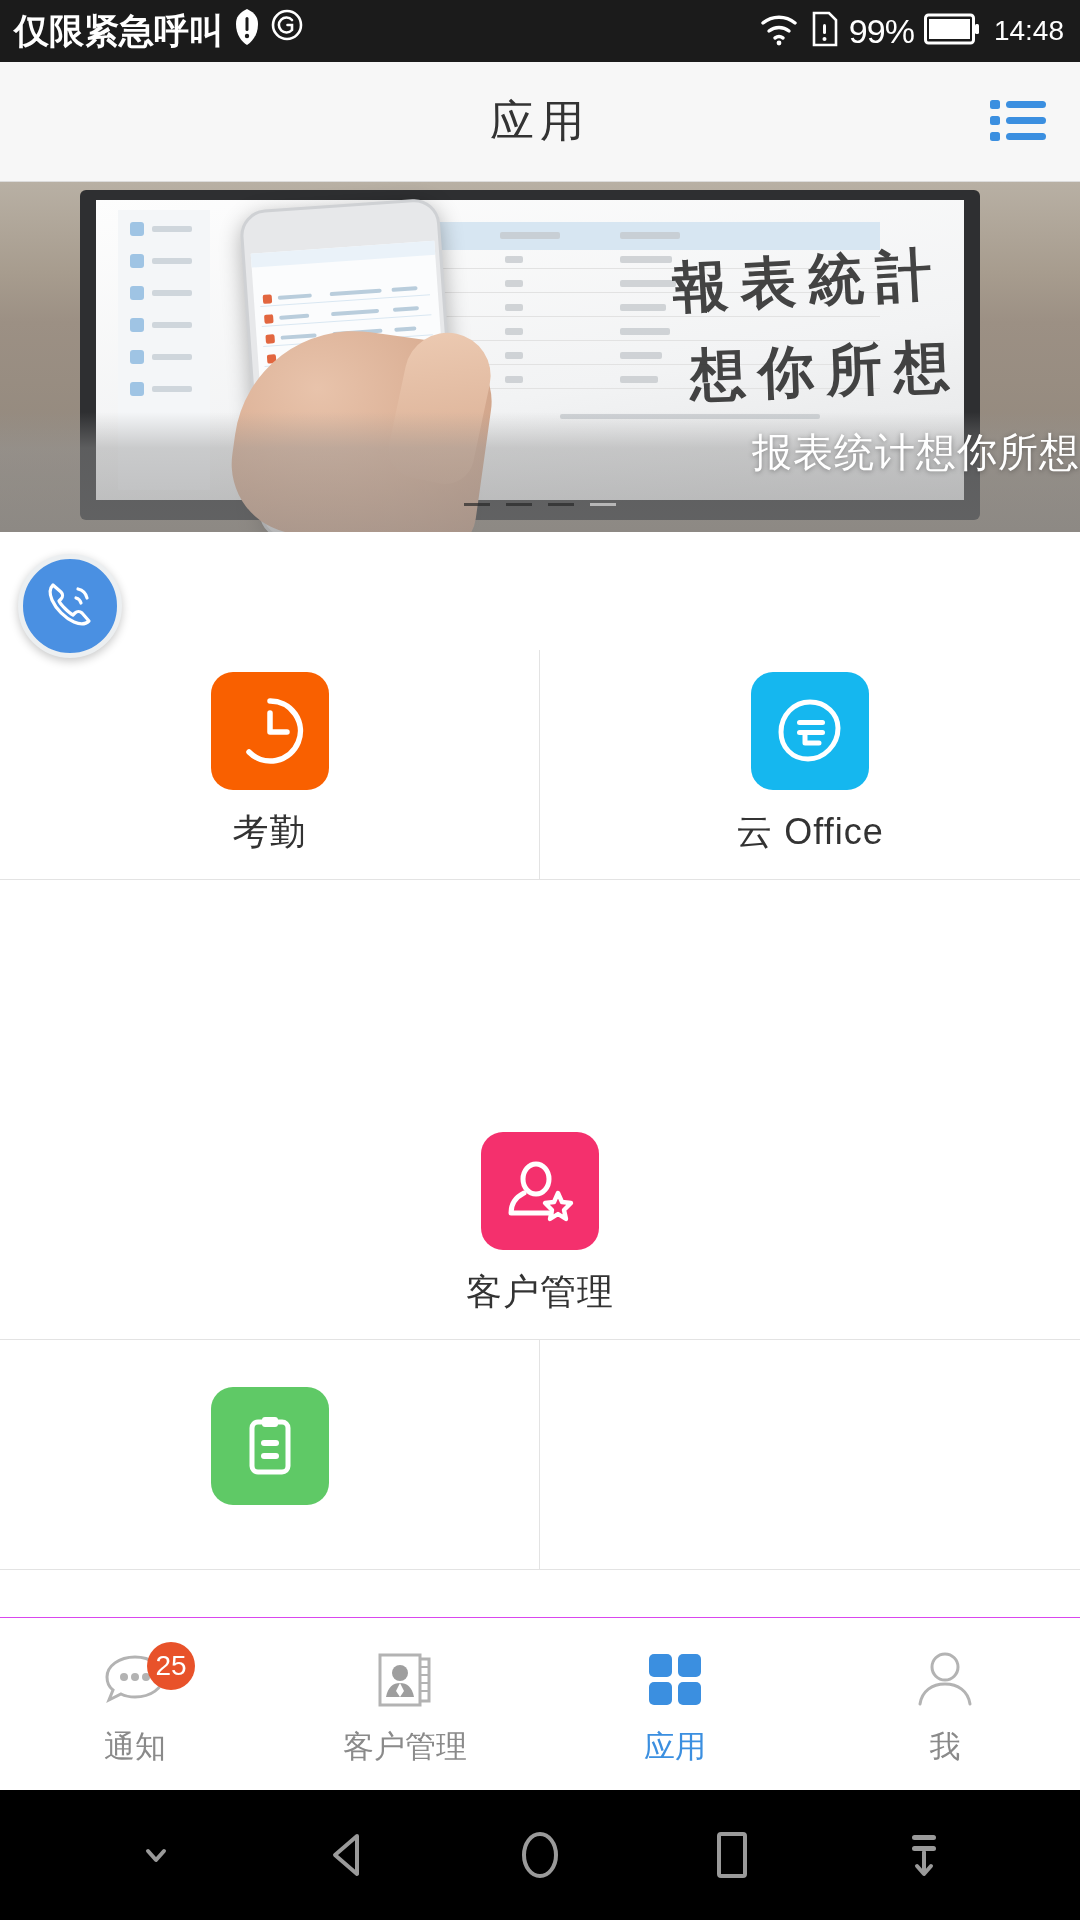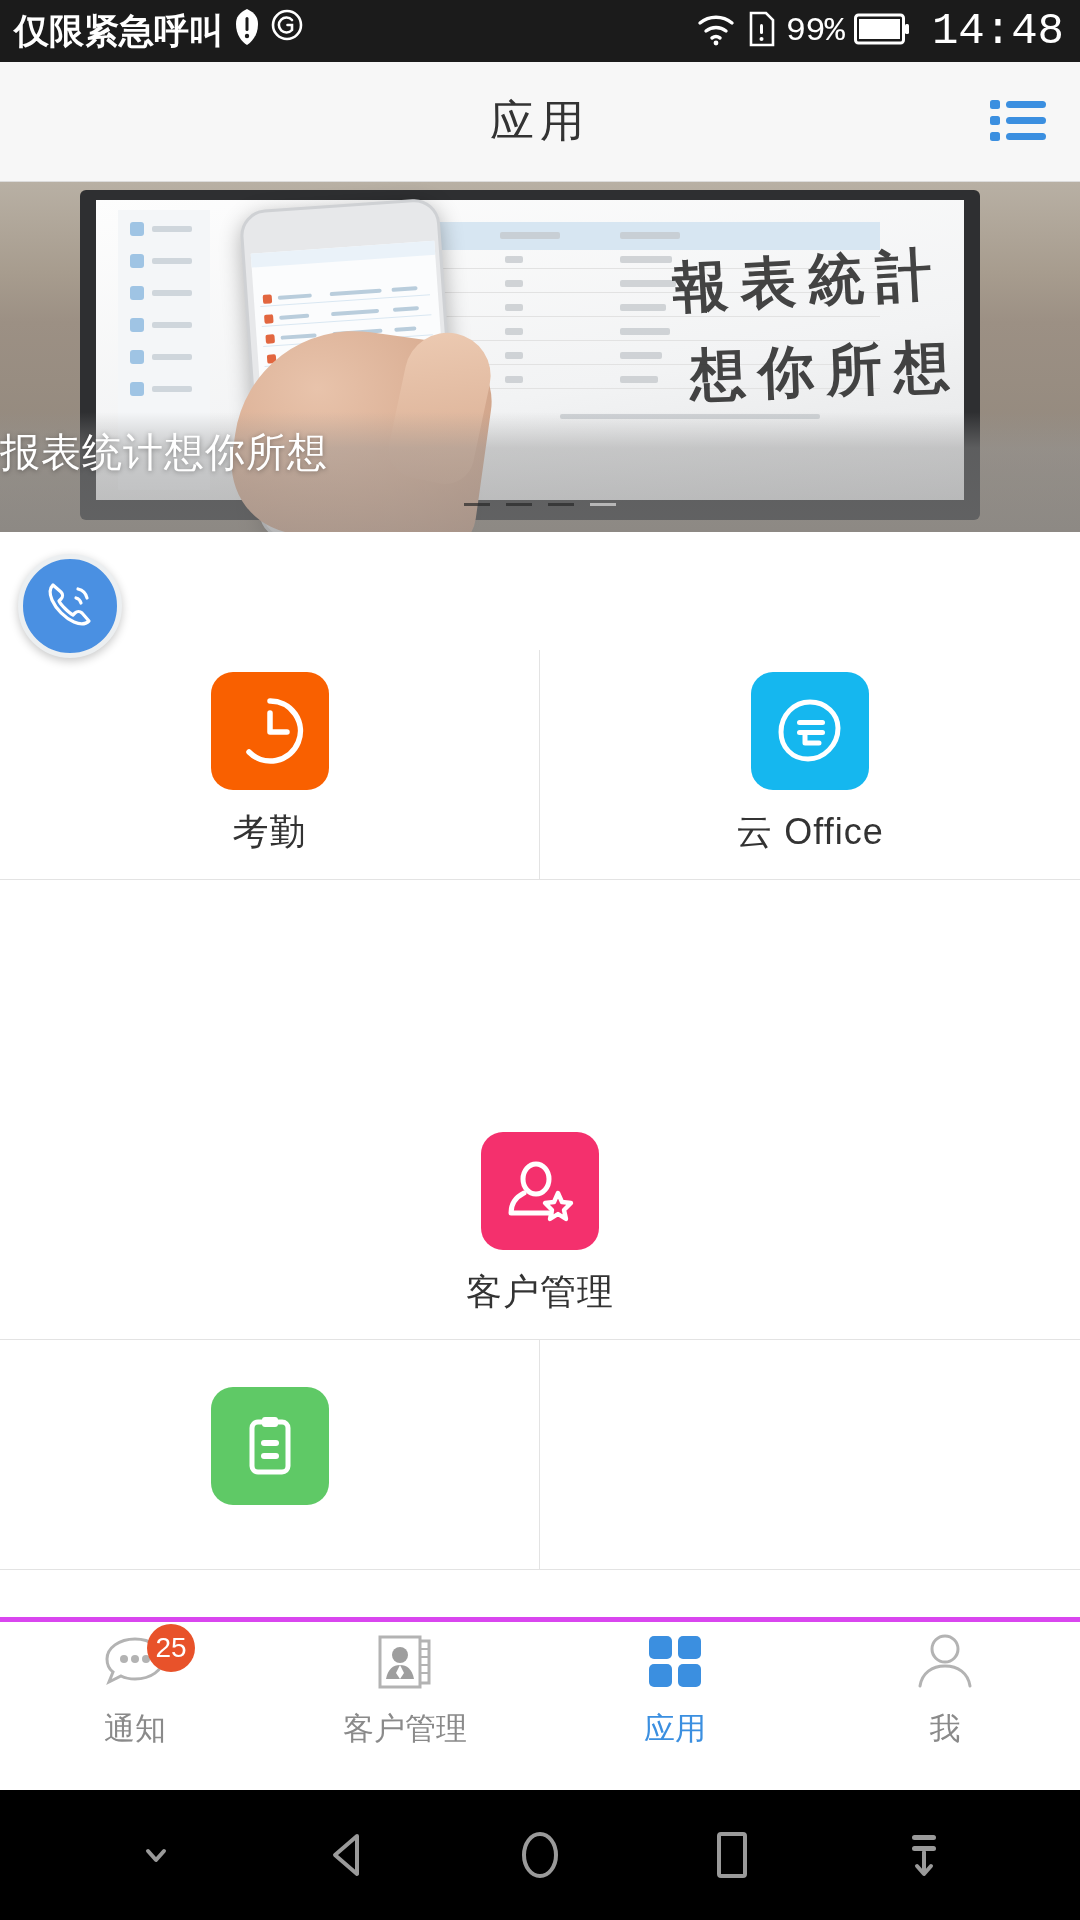--- a/index.html
+++ b/index.html
@@ -19,7 +19,7 @@
   }
   .sb-left { display:flex; align-items:flex-start; gap:10px; }
   .sb-carrier { font-size:35px; font-weight:700; letter-spacing:0px; }
-  .sb-right { display:flex; align-items:center; gap:10px;font-family:Liberation Mono, monospace; }
+  .sb-right { display:flex; align-items:center; gap:10px; }
   .sb-pct { font-size:34px; font-weight:400; letter-spacing:-1px; }
   .sb-time { font-size:44px; font-weight:400; letter-spacing:0px; margin-left:12px; }
   .ic { display:inline-block; }

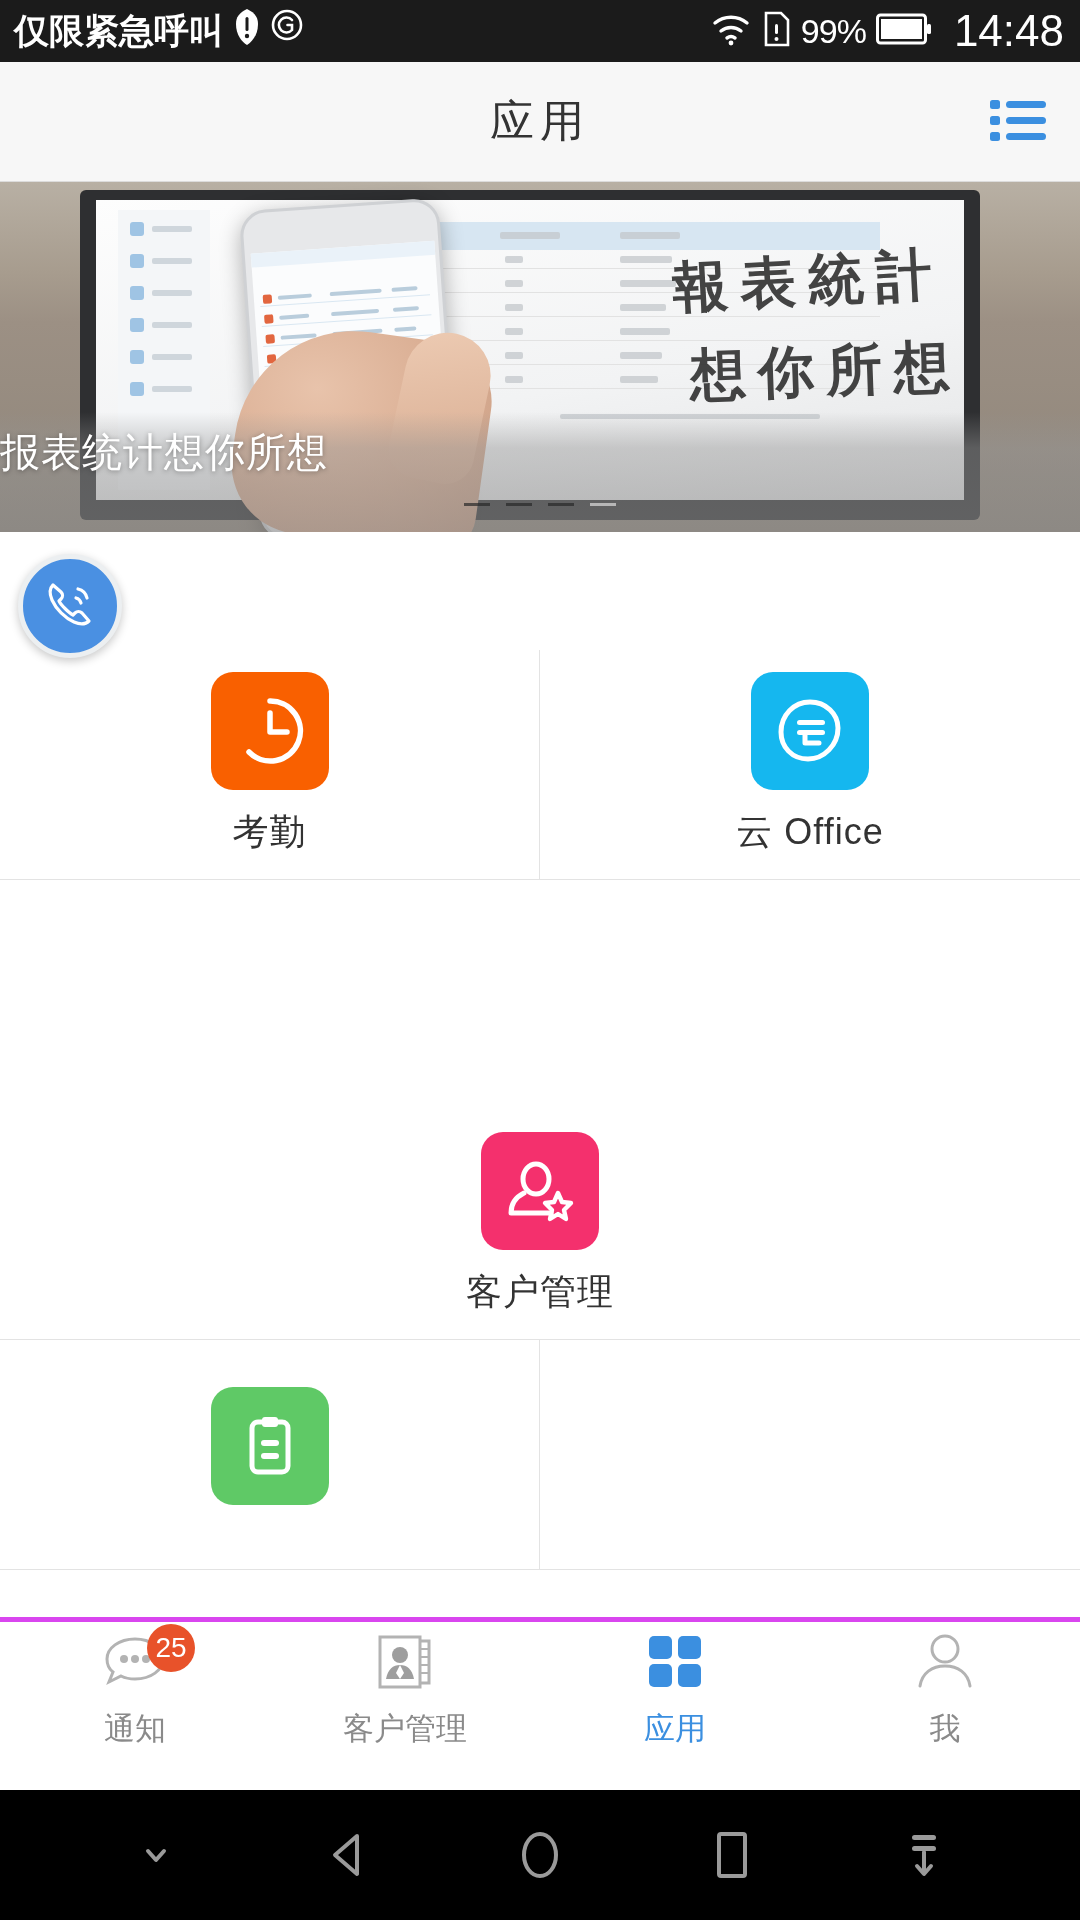--- a/index.html
+++ b/index.html
@@ -21,7 +21,7 @@
   .sb-carrier { font-size:35px; font-weight:700; letter-spacing:0px; }
   .sb-right { display:flex; align-items:center; gap:10px; }
   .sb-pct { font-size:34px; font-weight:400; letter-spacing:-1px; }
-  .sb-time { font-size:44px; font-weight:400; letter-spacing:0px; margin-left:12px; }
+  .sb-time { font-size:28px; font-weight:400; letter-spacing:0px; margin-left:4px; }
   .ic { display:inline-block; }
 
   

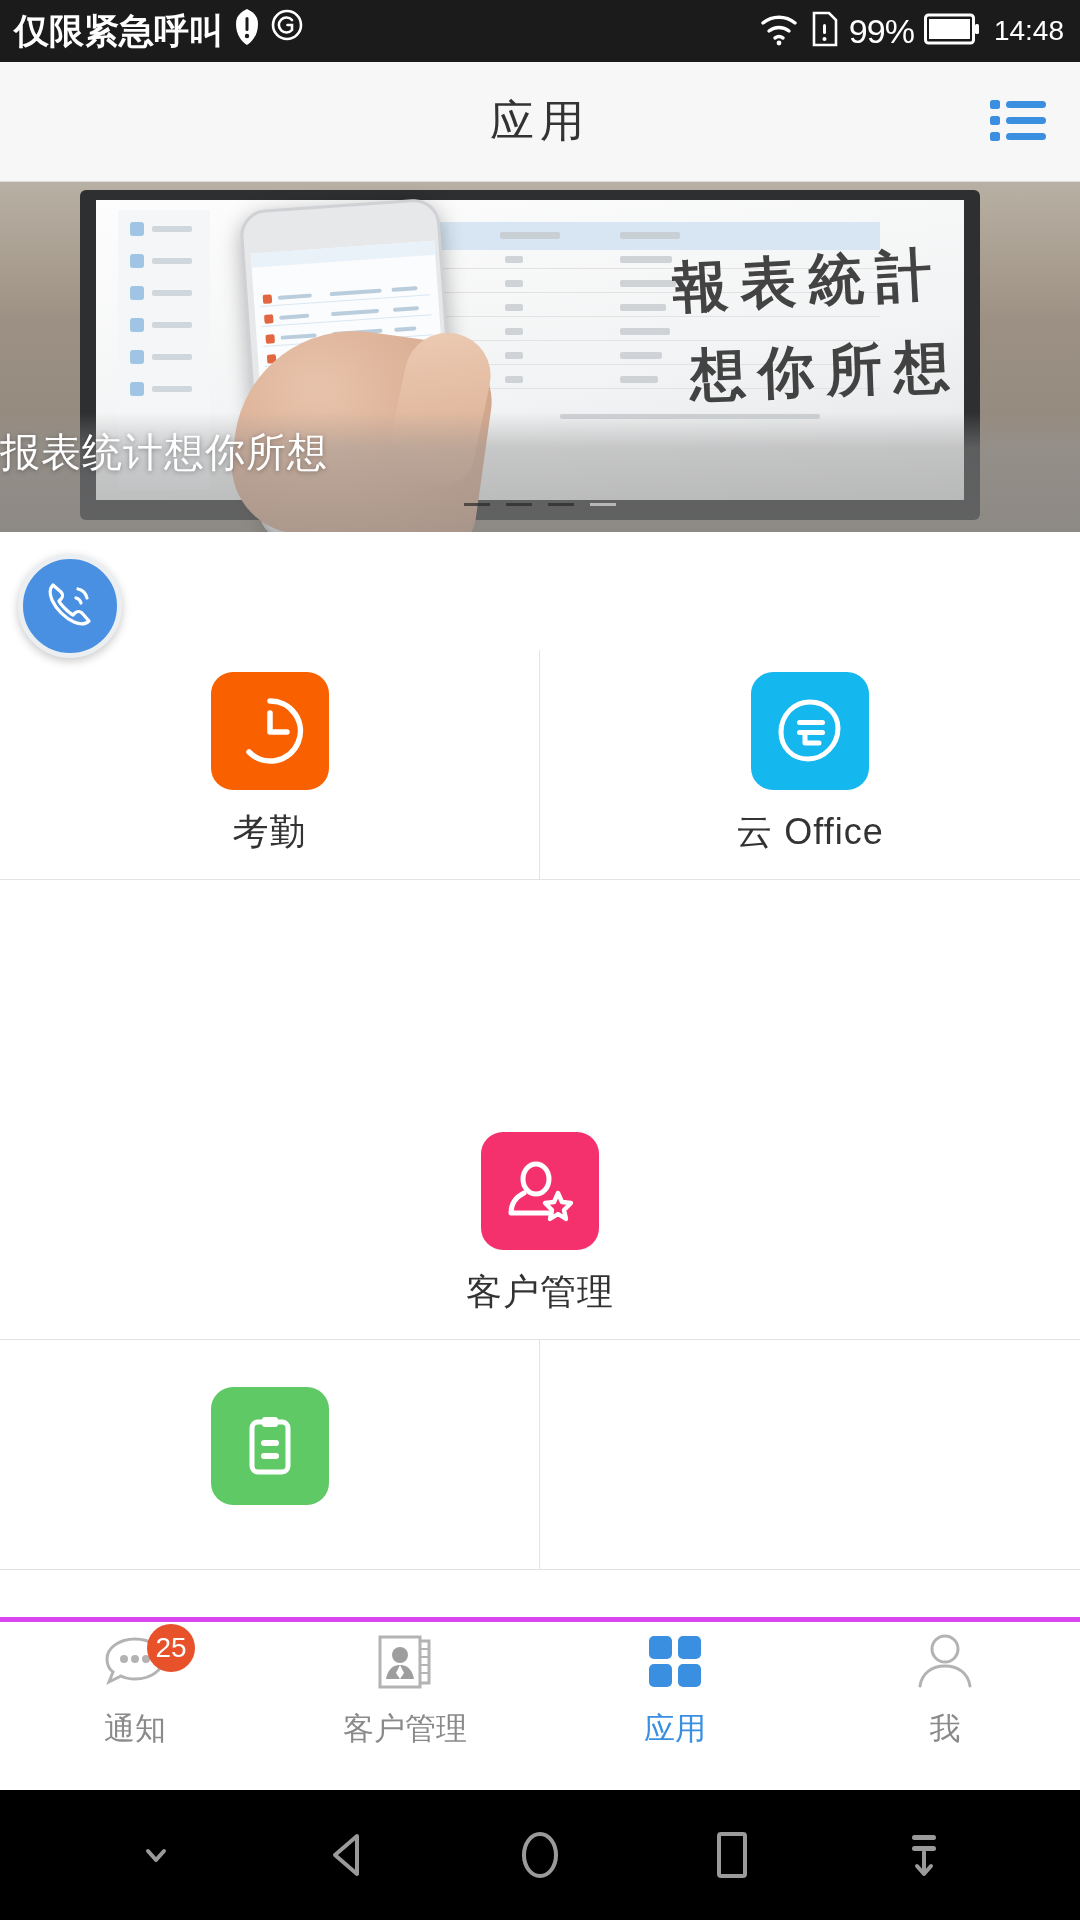--- a/index.html
+++ b/index.html
@@ -101,7 +101,7 @@
     background:linear-gradient(180deg,rgba(160,160,160,.0) 0%,rgba(150,150,150,.45) 30%,rgba(140,140,140,.55) 100%);
   }
   .banner-caption {
-    position:absolute; left:0; right:0; bottom:52px; text-align:left;
+    position:absolute; left:0; right:0; bottom:52px; text-align:right;
     color:#fff; font-size:40px; letter-spacing:1px;
     text-shadow:0 1px 5px rgba(0,0,0,.35);
   }

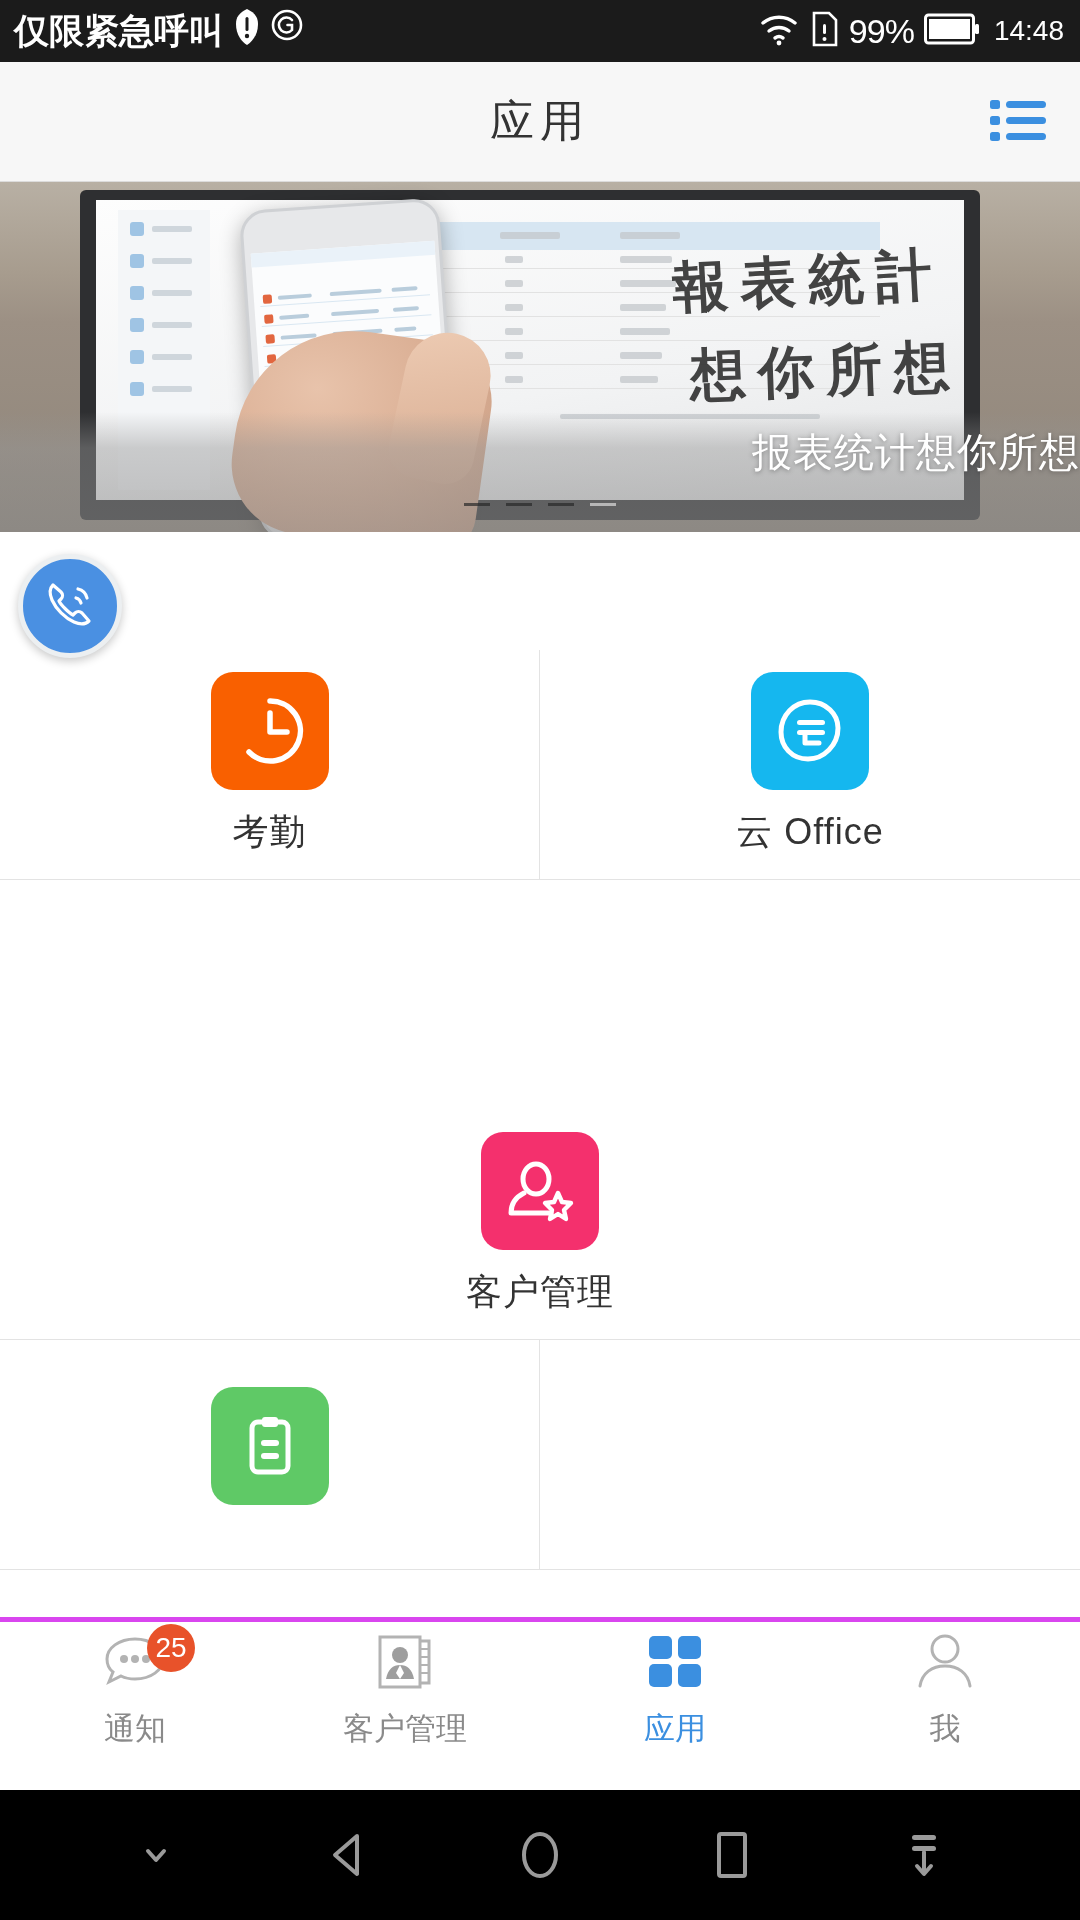--- a/index.html
+++ b/index.html
@@ -144,8 +144,8 @@
   
   .tabbar {
     position:absolute; left:0; right:0; bottom:130px; height:173px;
-    background:#fff; border-top:5px solid #d946ef;
-    display:flex; align-items:flex-start;
+    background:#fff; border-top:1px solid #d946ef;
+    display:flex; align-items:center;
   }
   .tab {
     flex:1; display:flex; flex-direction:column; align-items:center; gap:14px;

